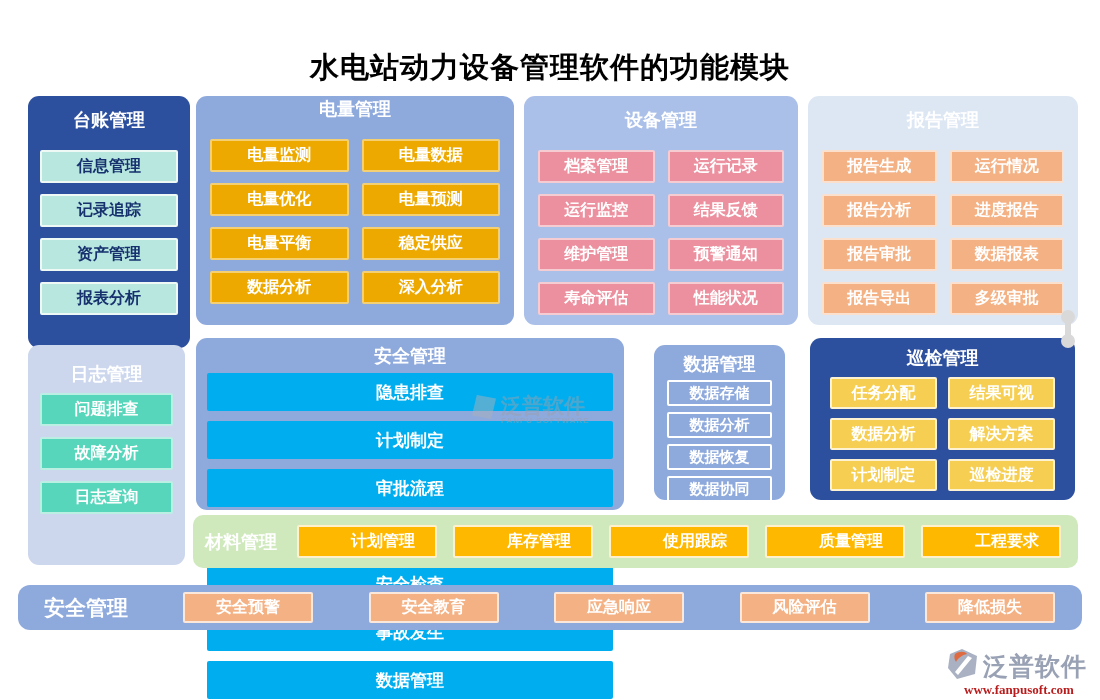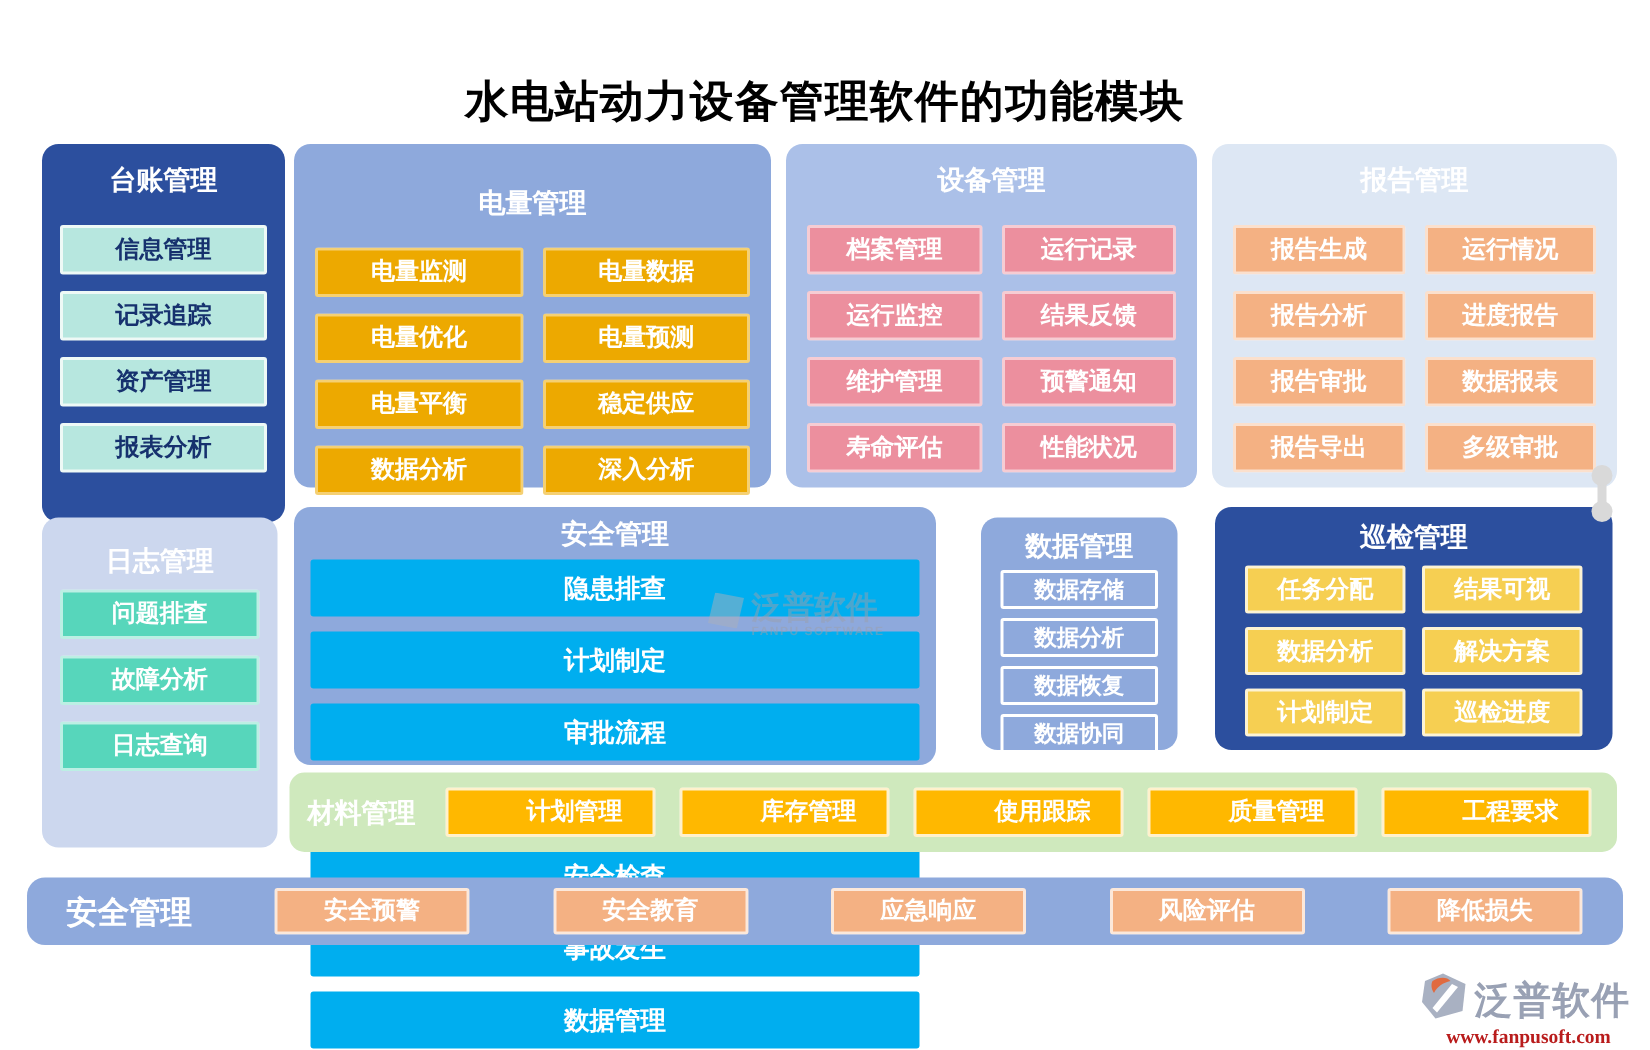--- a/index.html
+++ b/index.html
@@ -25,7 +25,7 @@
   .btn-mint{height:33px;background:#b7e7df;border:2px solid #eef9f6;color:#16316e;}
 
   #p-dianliang{left:196px;top:96px;width:318px;height:229px;background:#8ea9dc;}
-  #p-dianliang .hd{padding-top:28px;}
+  #p-dianliang .hd{padding-top:2px;}
   .grid2{display:grid;grid-template-columns:1fr 1fr;column-gap:13px;row-gap:11px;margin:19px 14px 0;}
   .btn-yellow{height:33px;background:#eda900;border:2px solid rgba(255,255,255,0.45);}
 

